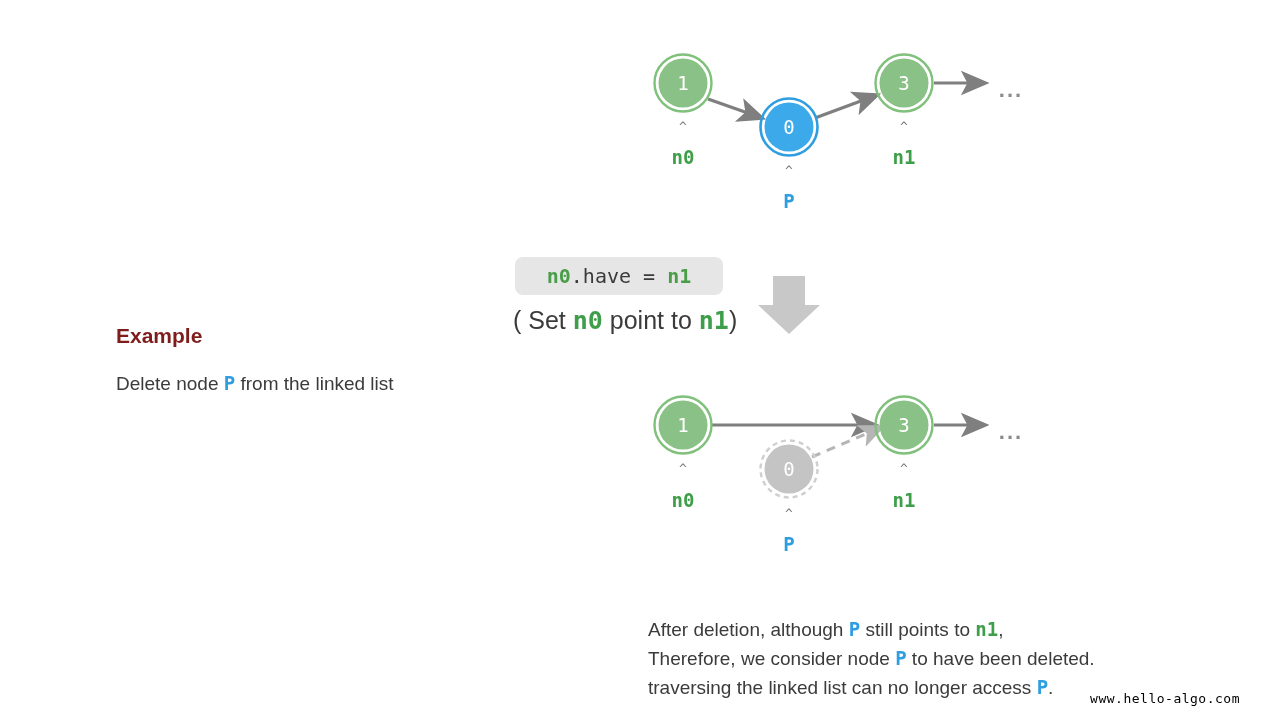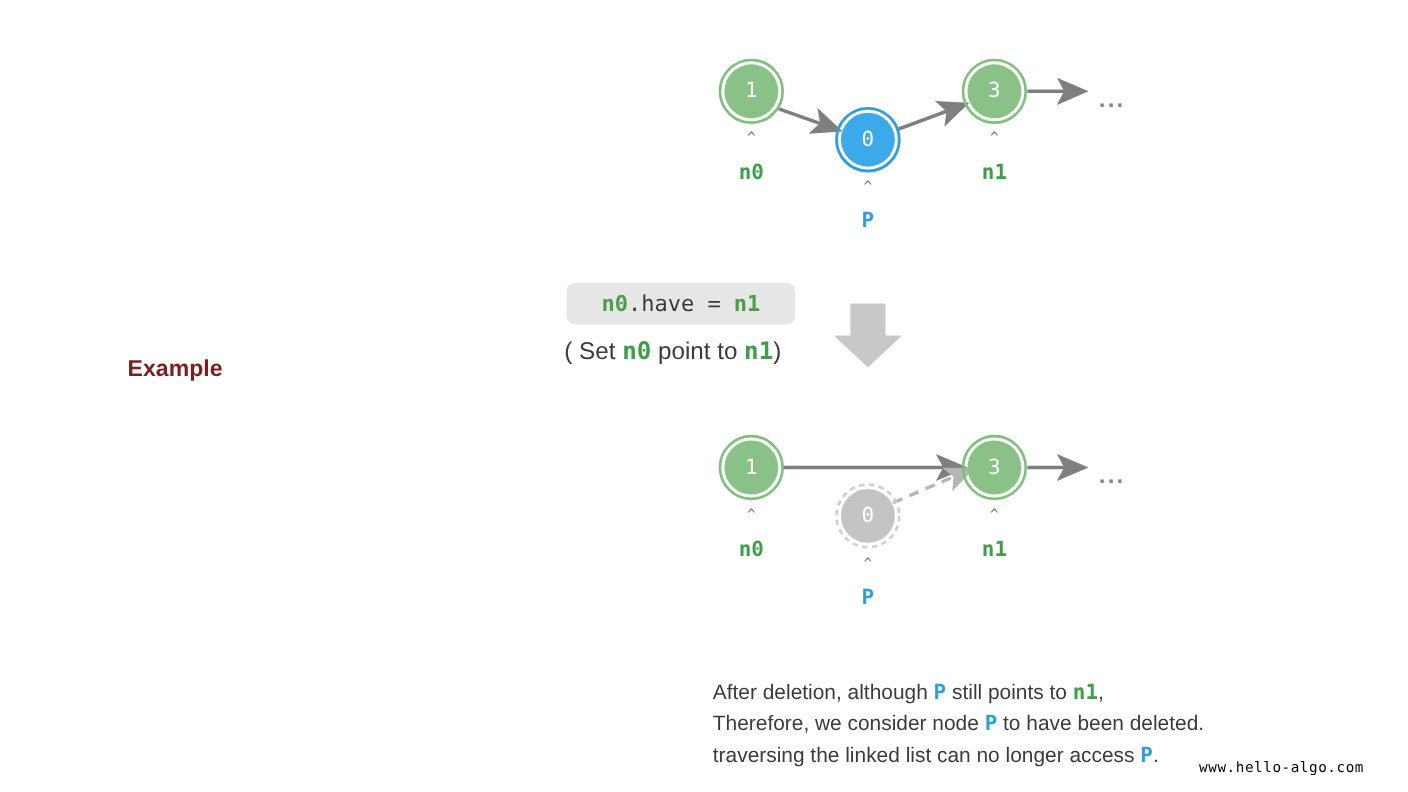--- a/index.html
+++ b/index.html
@@ -125,7 +125,7 @@
     left: 513px;
     top: 306px;
     width: 214px;
-    font-size: 22px;
+    font-size: 25px;
     color: #3b3b3b;
     white-space: nowrap;
   }

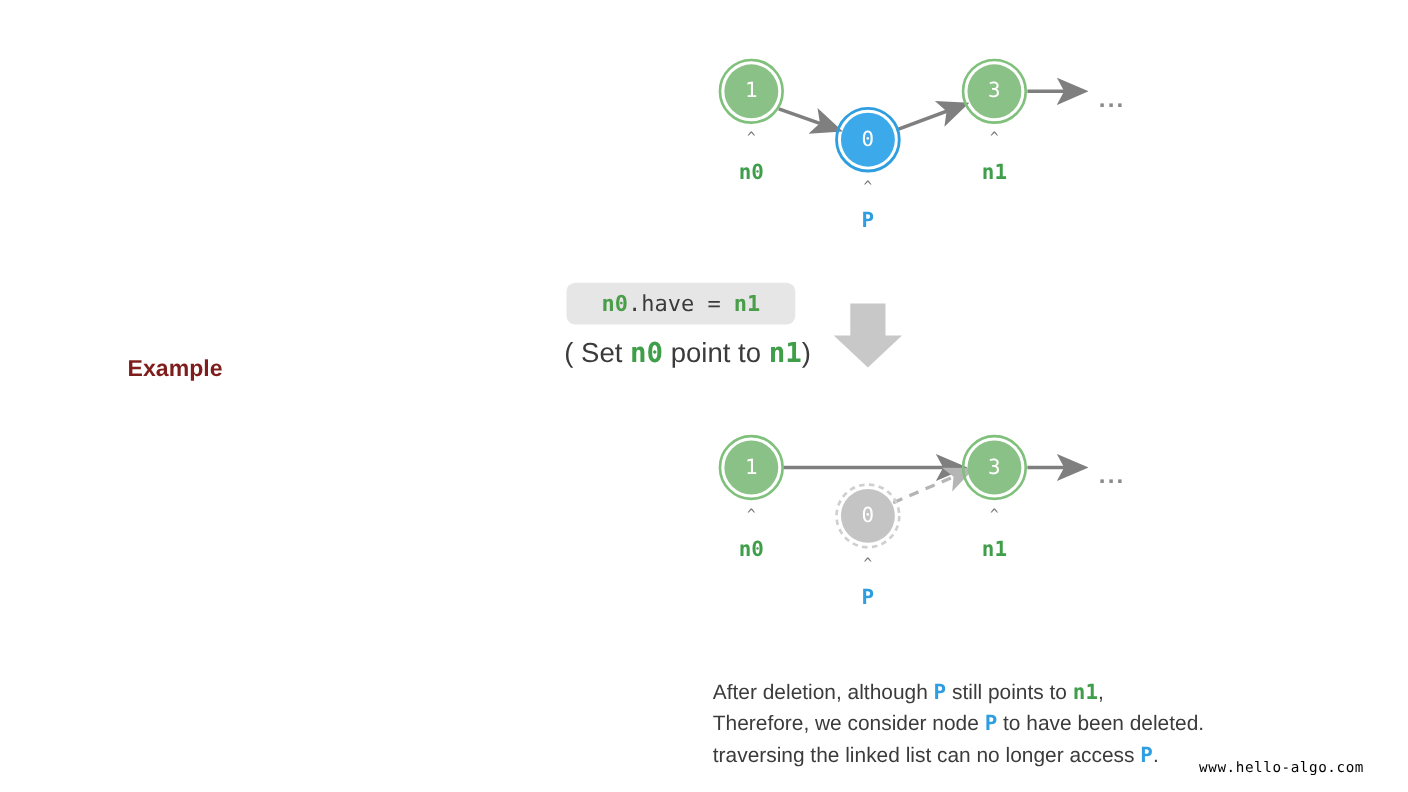--- a/index.html
+++ b/index.html
@@ -231,6 +231,7 @@
   <div class="code-caption"><span>( Set </span><span class="mono-b c-green">n0</span><span> point to </span><span class="mono-b c-green">n1</span><span>)</span></div>
 
   <div class="example-title">Example</div>
+  <div class="example-body"><span>Delete node </span><span class="mono-b c-blue">P</span><span> from the linked list</span></div>
 
   <div class="node-val" style="left:683px; top:425px;">1</div>
   <div class="node-val ghost" style="left:789px; top:469px;">0</div>

